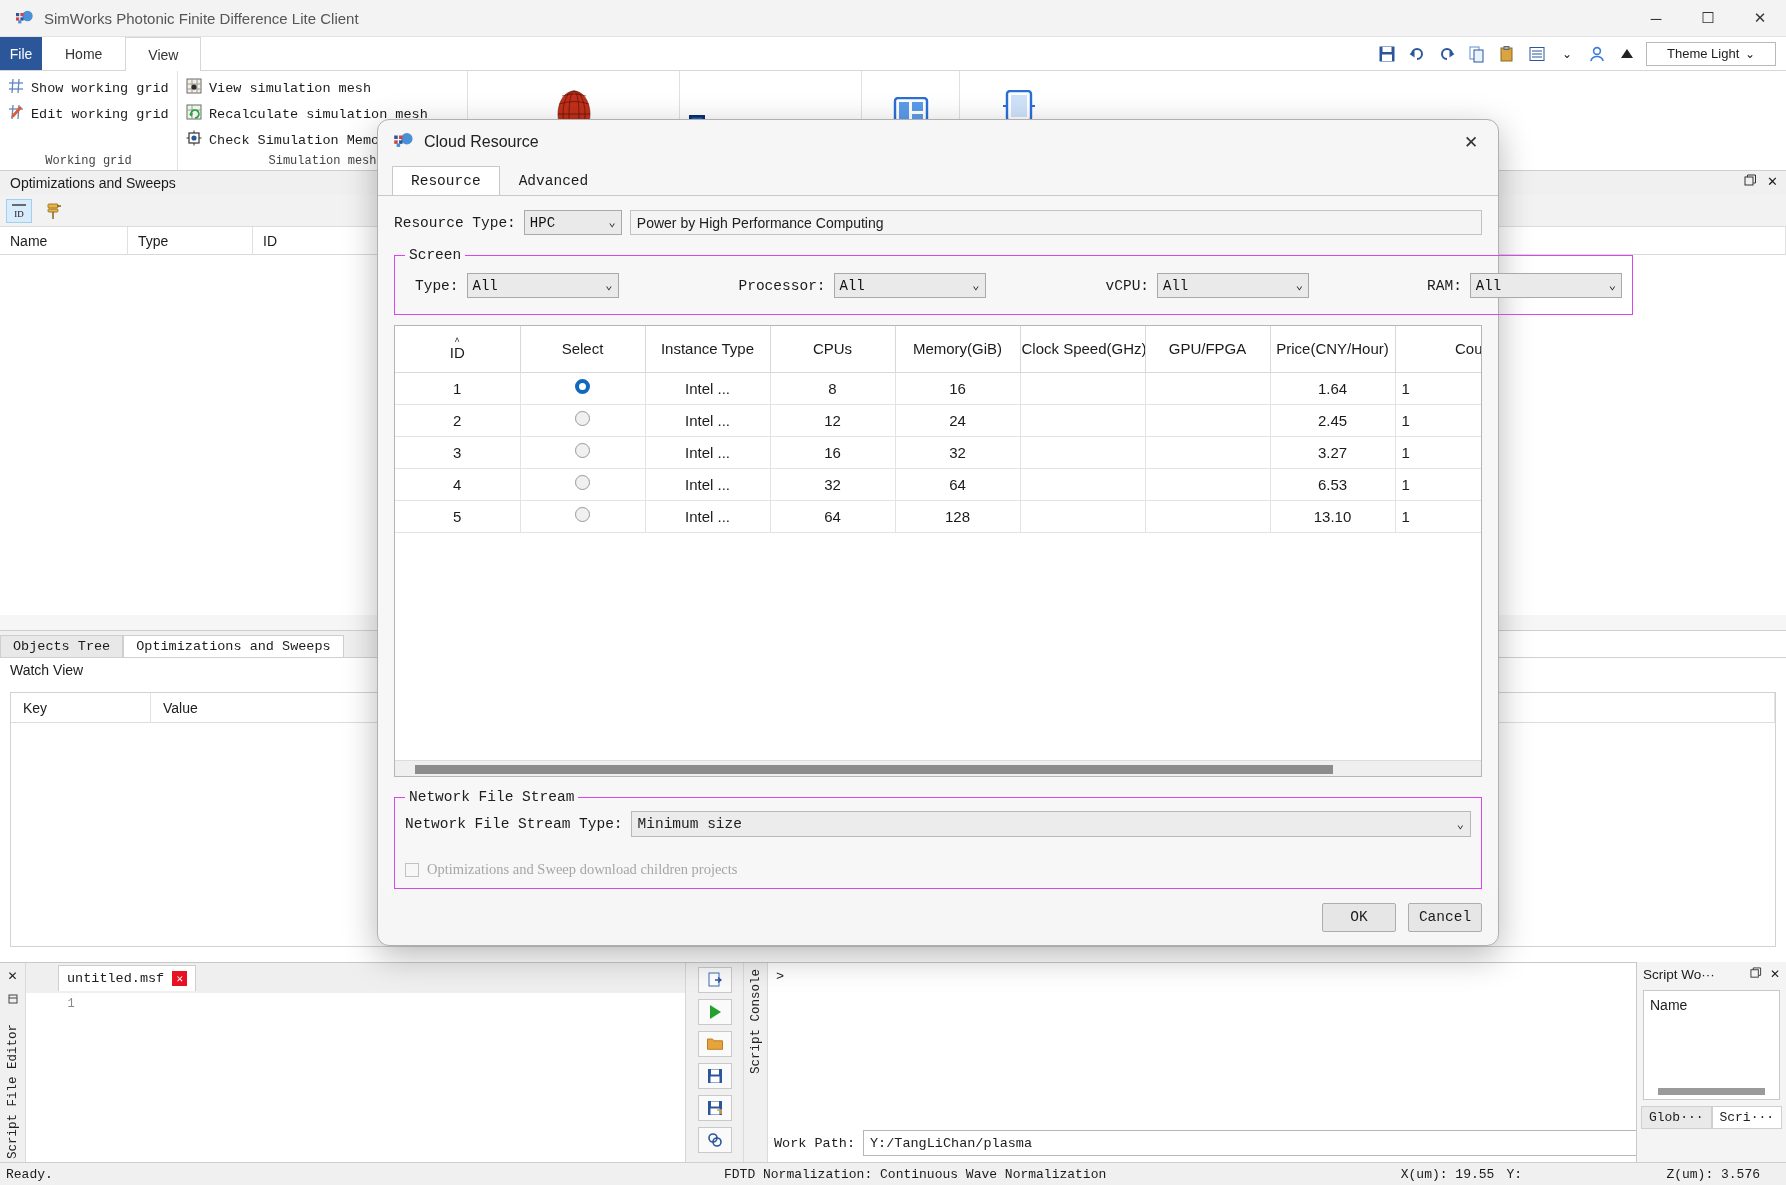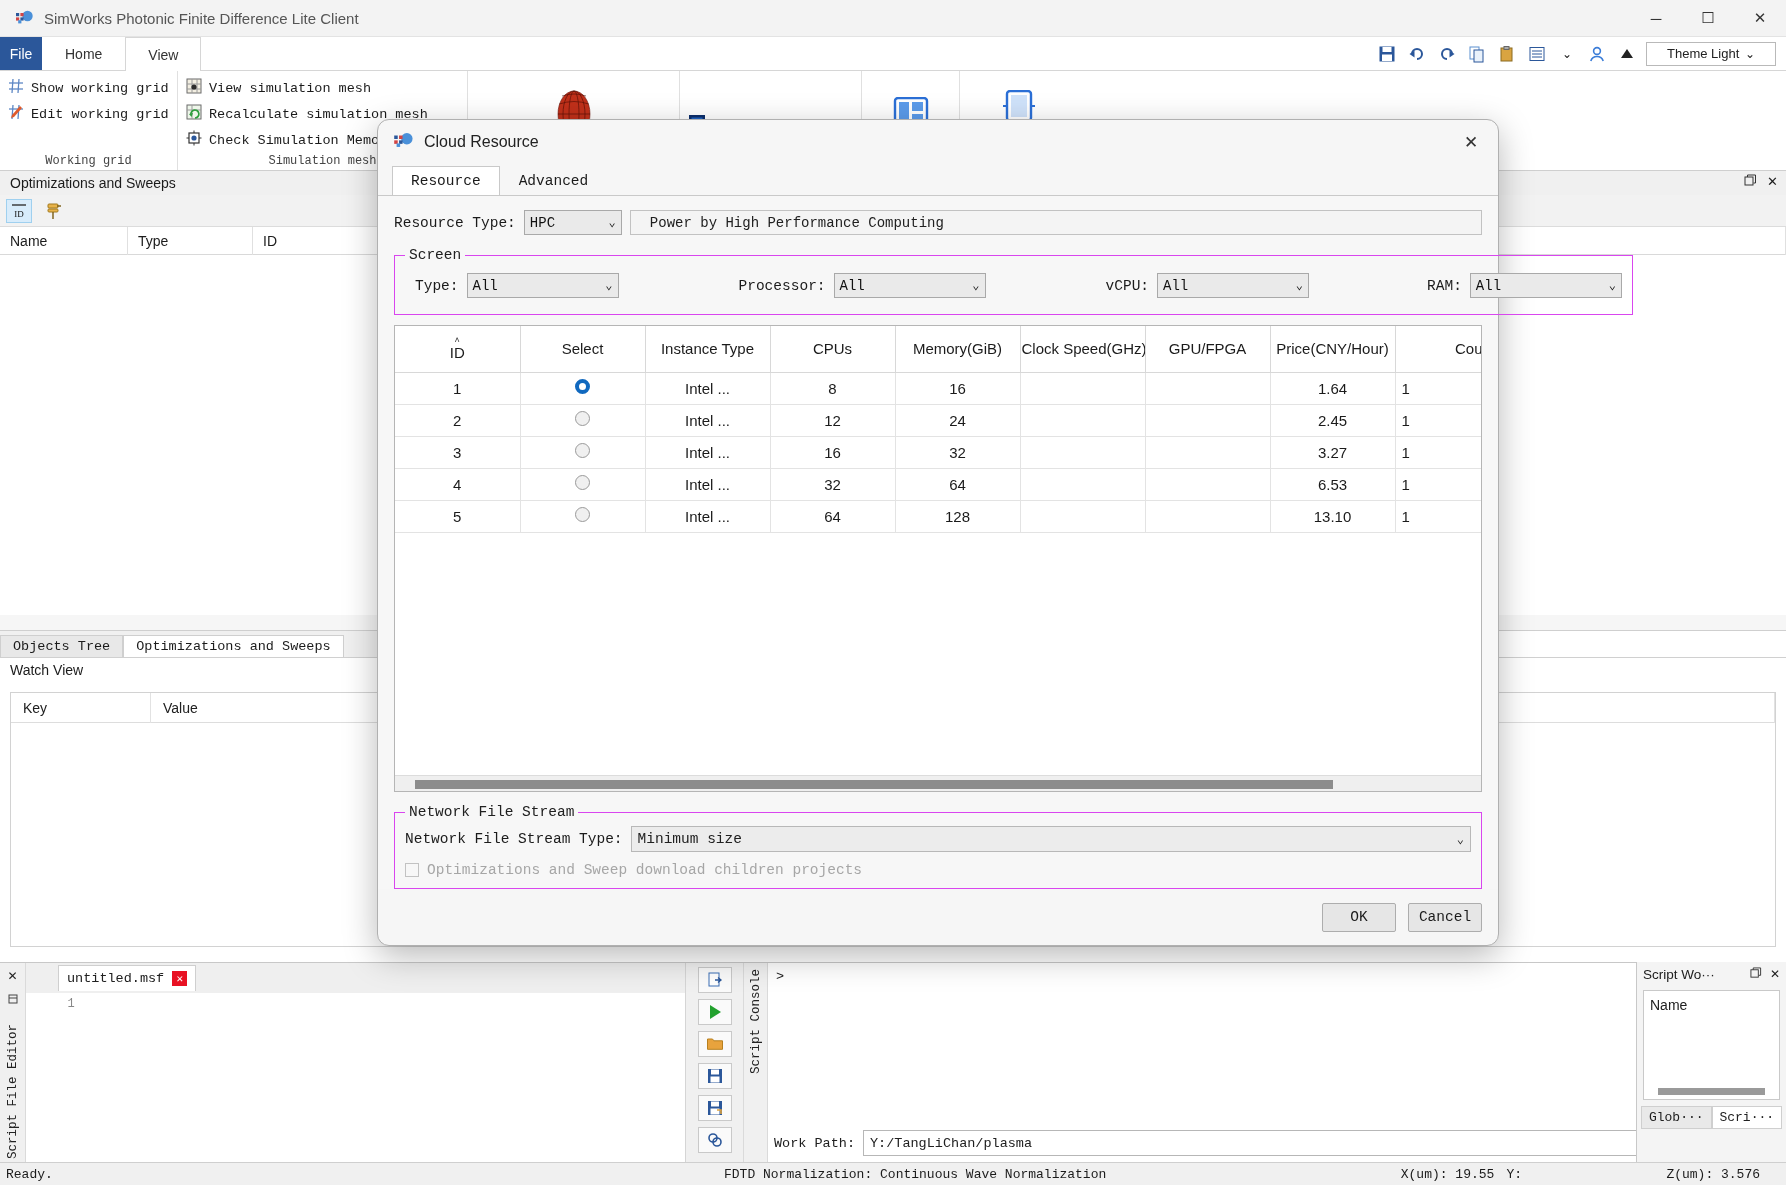--- a/index.html
+++ b/index.html
@@ -158,8 +158,8 @@
           align-items:center; justify-content:space-between; padding:0 5px;
           font-family:"Liberation Mono", monospace; font-size:14px; color:#111; }
   .ro-field{ flex:1; height:25px; border:1px solid #c2c2c2; background:#f4f4f4;
-             display:flex; align-items:center; padding:0 19px;
-             font-family:Liberation Mono, monospace; font-size:14px; }
+             display:flex; align-items:center; padding:0 6px;
+             font-family:Liberation Sans, sans-serif; font-size:14px; }
   fieldset.grp{ border:1px solid #d946ef; margin:12px 0 0 0; padding:6px 10px 10px 10px; }
   fieldset.grp > legend{ font-family:"Liberation Mono", monospace; font-size:14.5px; padding:0 4px; }
   #filters{ display:flex; align-items:center; gap:10px; padding:4px 0 6px 0; }

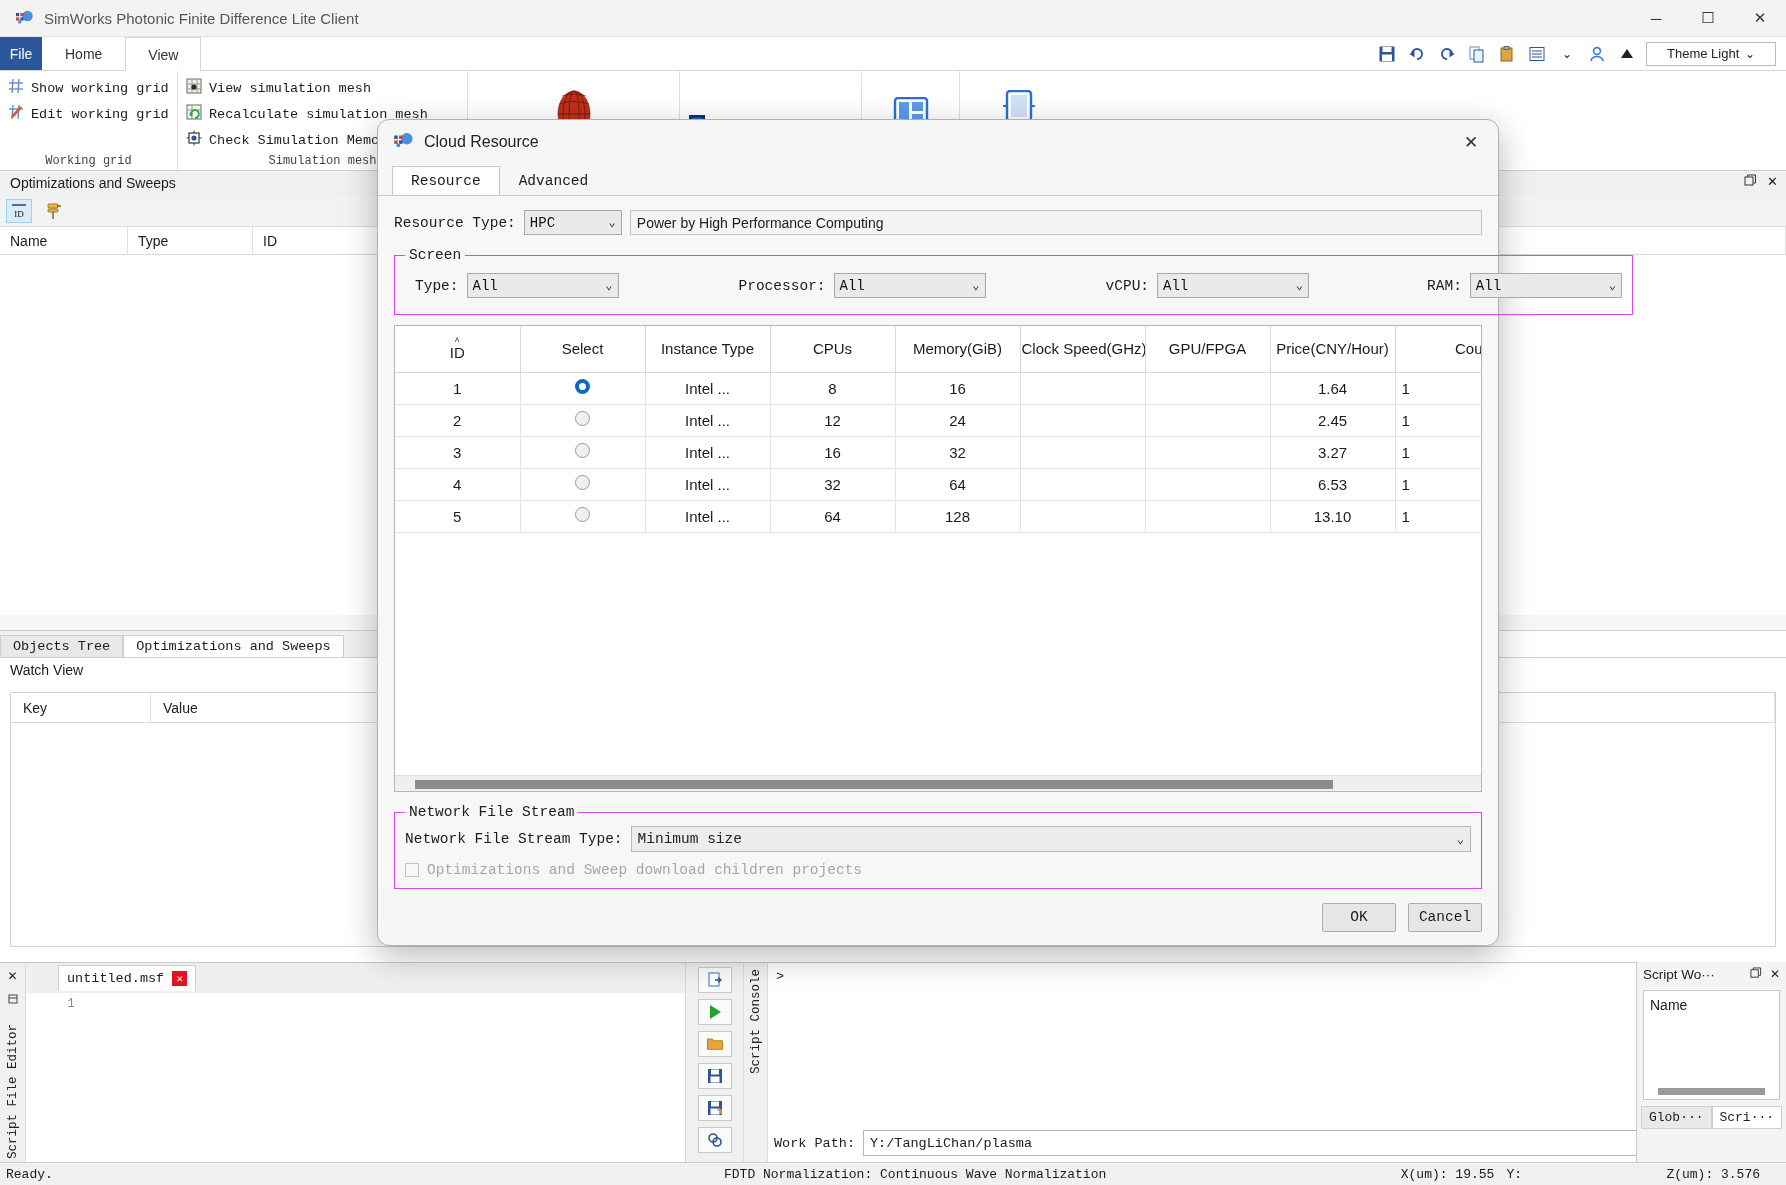--- a/index.html
+++ b/index.html
@@ -189,8 +189,8 @@
   .nfs-combo{ flex:1; height:26px; border:1px solid #b8b8b8; background:#ececec;
               display:flex; align-items:center; justify-content:space-between; padding:0 6px;
               font-family:"Liberation Mono", monospace; font-size:14.5px; }
-  .chk-row{ display:flex; align-items:center; gap:8px; margin-top:10px; color:#a6a6a6;
-            font-family:Liberation Mono, monospace; font-size:14.5px; }
+  .chk-row{ display:flex; align-items:center; gap:8px; margin-top:24px; color:#a6a6a6;
+            font-family:Liberation Serif, serif; font-size:14.5px; }
   .chkbox{ width:14px; height:14px; border:1px solid #c2c2c2; background:#f7f7f7; display:inline-block;}
   #dlg-footer{ height:56px; display:flex; align-items:center; justify-content:flex-end;
                gap:12px; padding-right:16px; }

